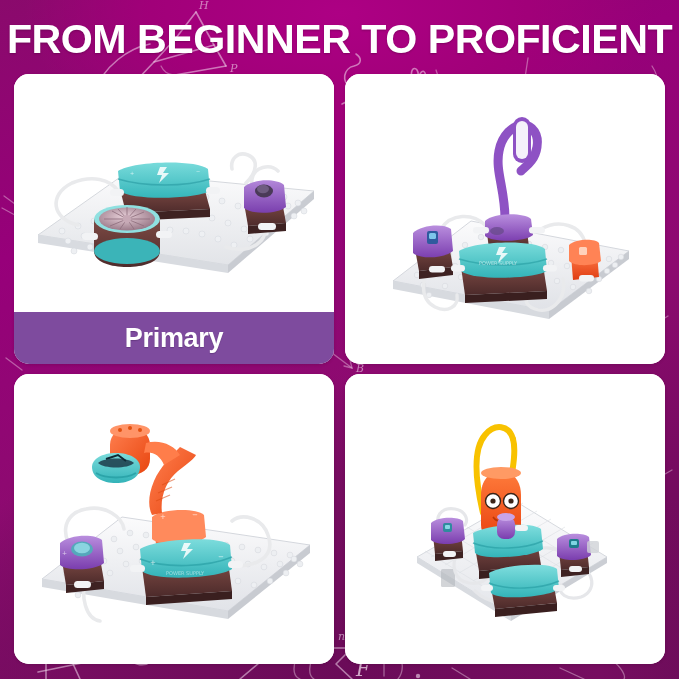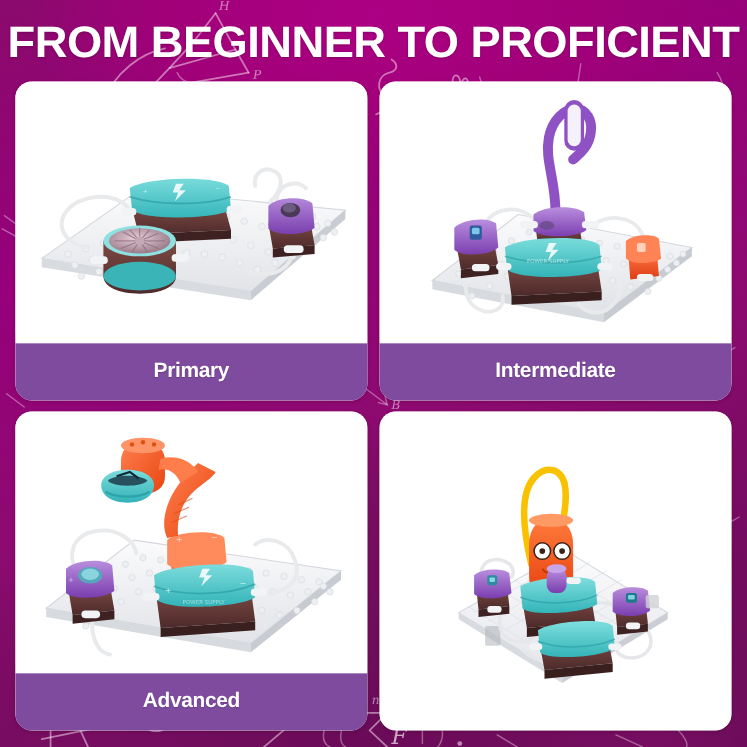--- a/index.html
+++ b/index.html
@@ -72,7 +72,7 @@
     color:#ffffff;
     font-family:"Liberation Sans", sans-serif;
     font-weight:bold;
-    font-size:19px;
+    font-size:27px;
     letter-spacing:-0.3px;
     line-height:30px;
     text-shadow:0 1px 1px rgba(50,20,70,.3);

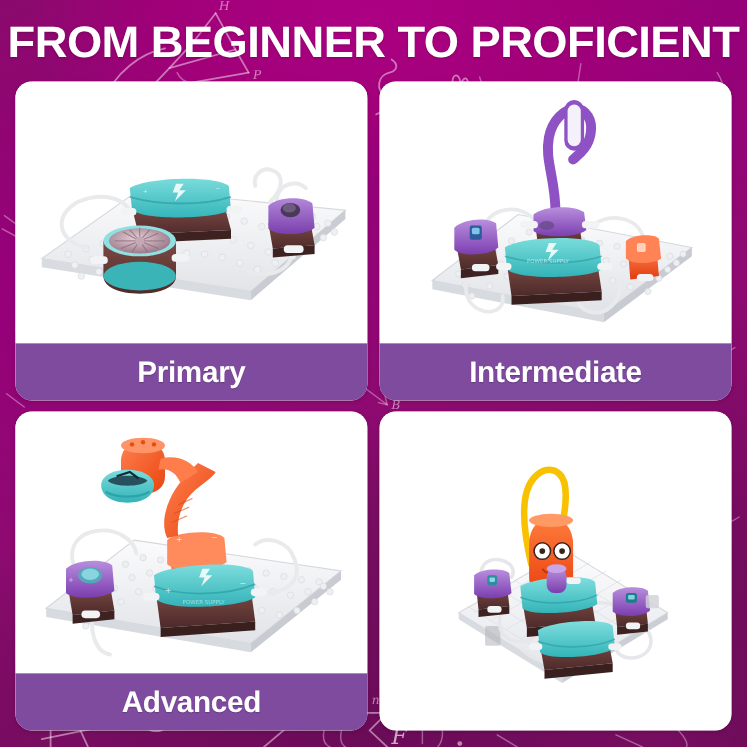--- a/index.html
+++ b/index.html
@@ -431,9 +431,6 @@
           </g>
         </svg>
       </div>
-      <div class="banner">
-        <span class="banner-label">Intermediate</span>
-      </div>
     </div>
 
     <div class="card">

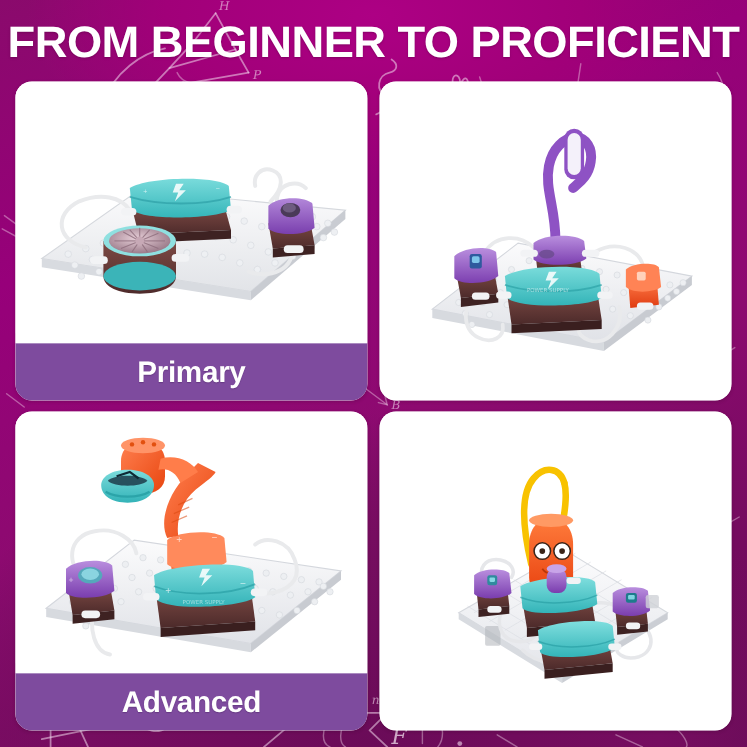--- a/index.html
+++ b/index.html
@@ -575,9 +575,6 @@
           </g>
         </svg>
       </div>
-      <div class="banner">
-        <span class="banner-label">Advanced</span>
-      </div>
     </div>
 
     <div class="card">

